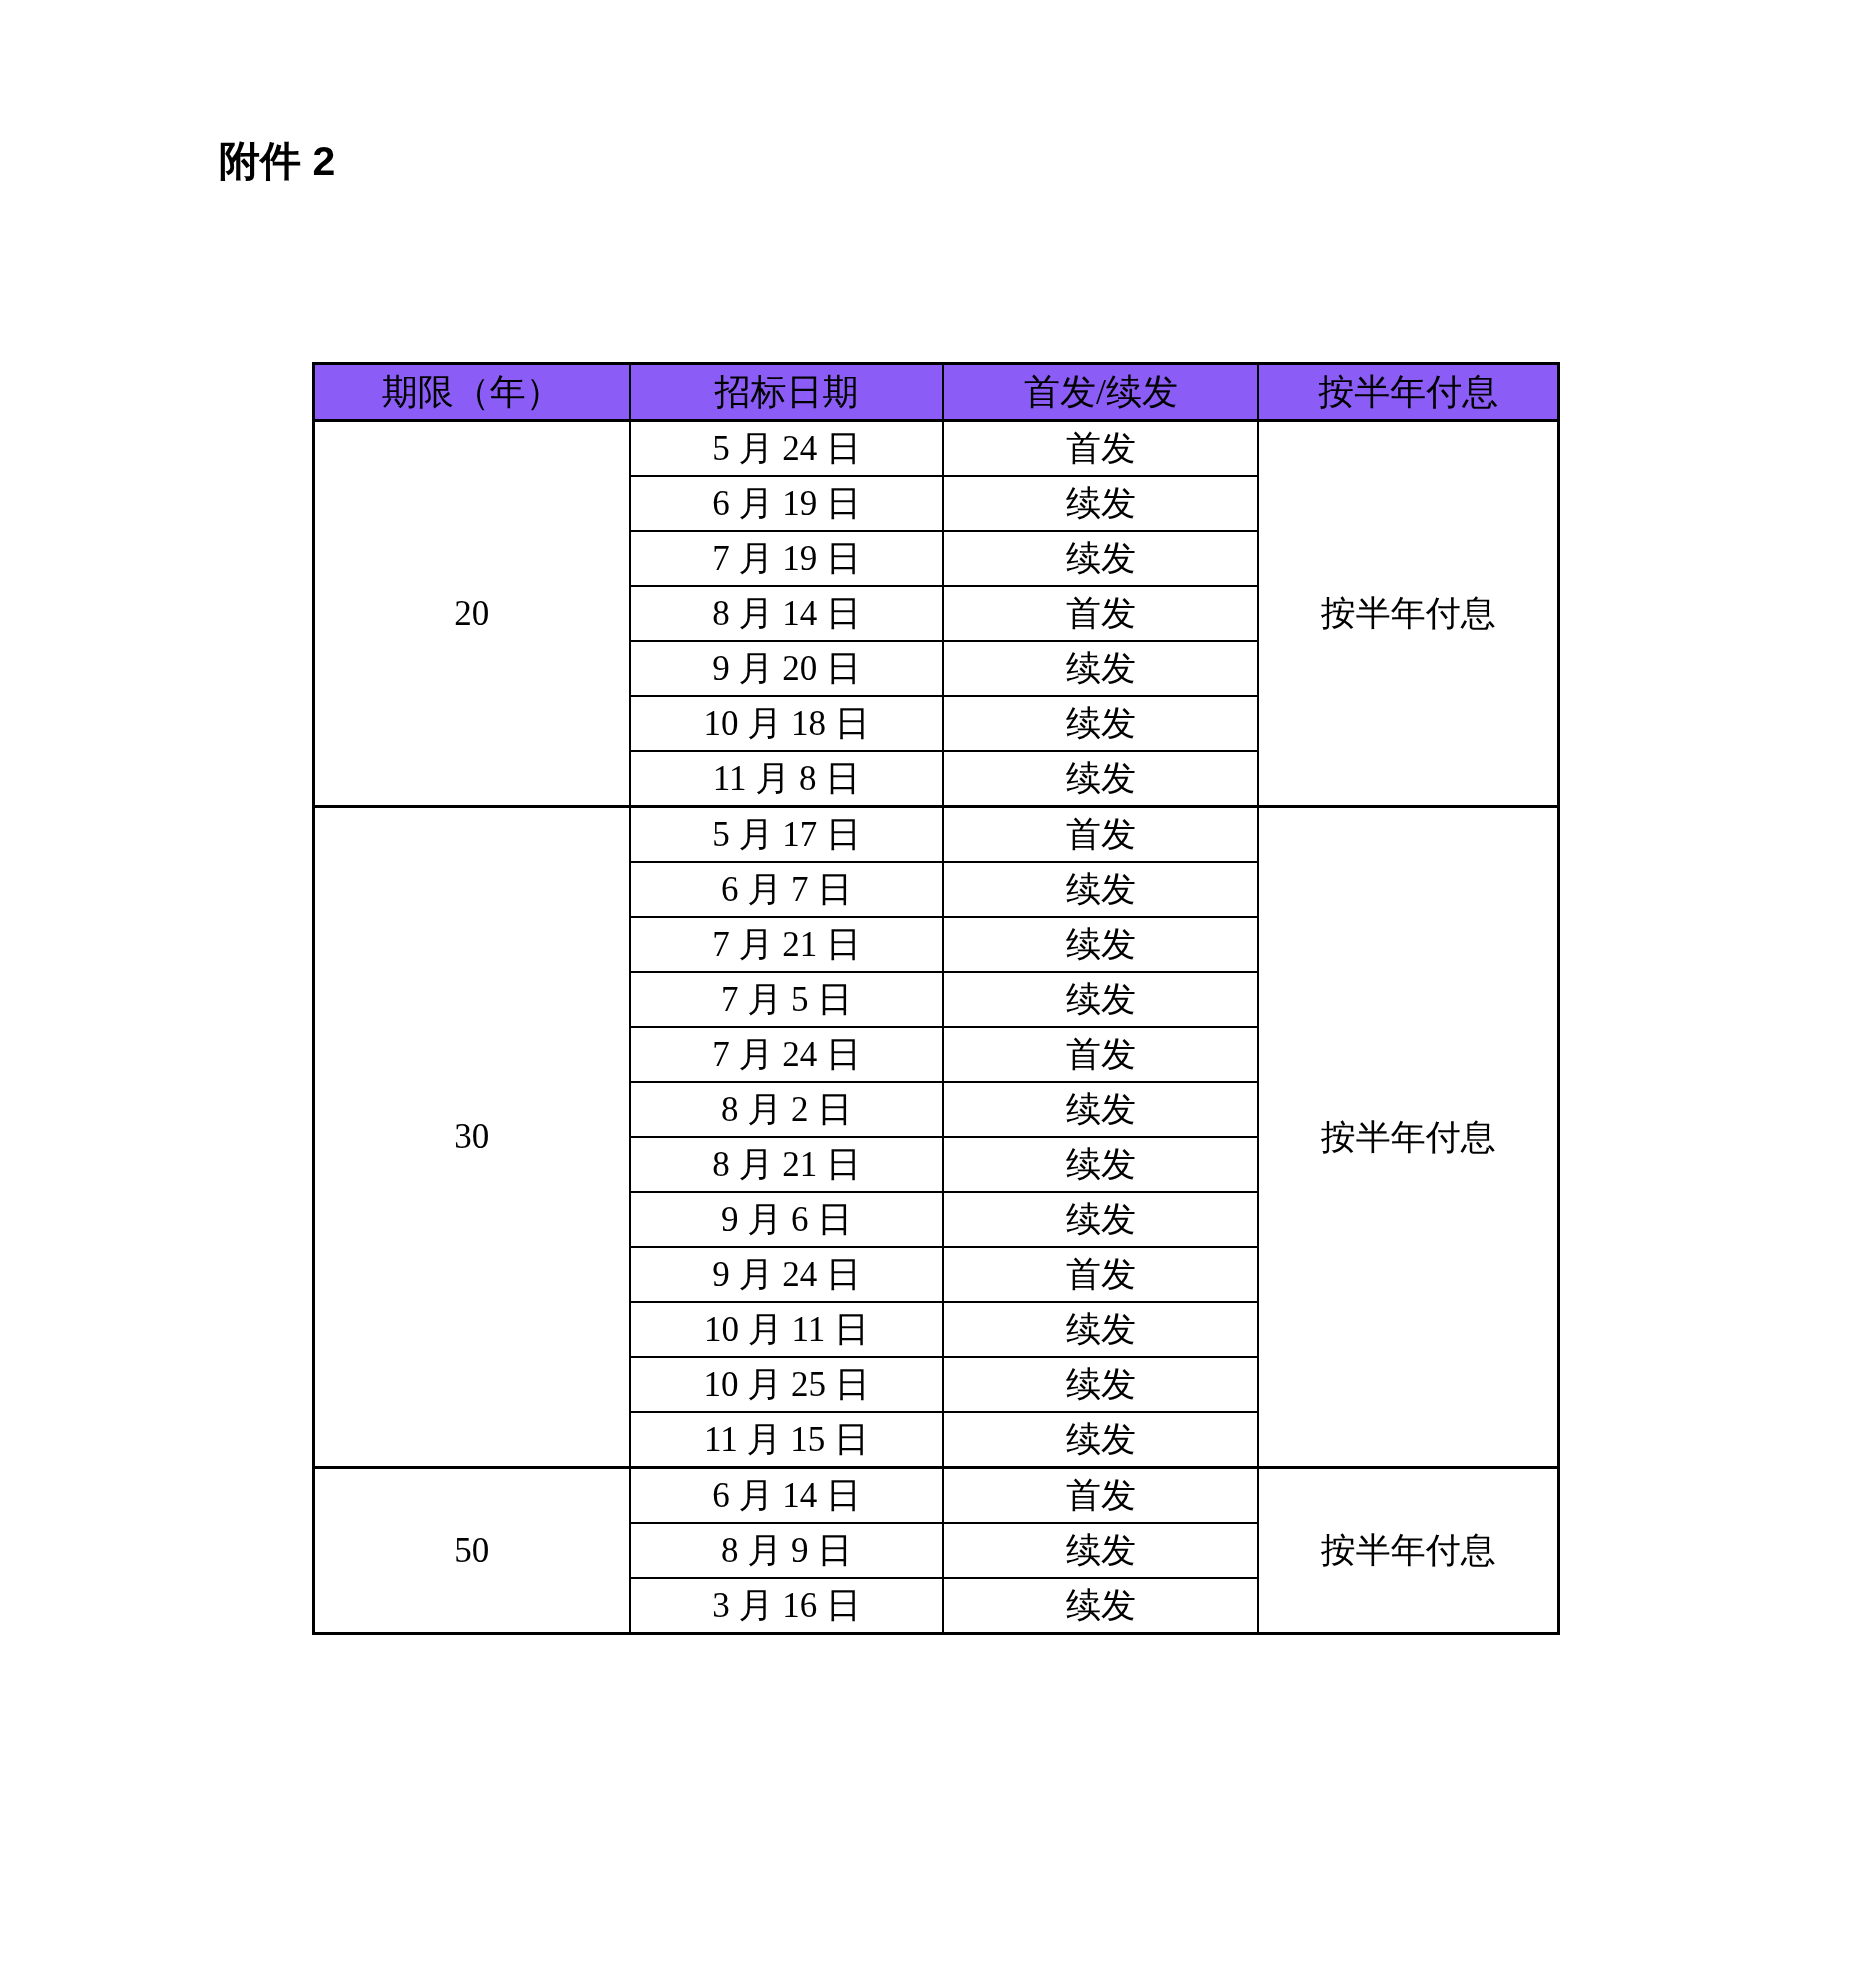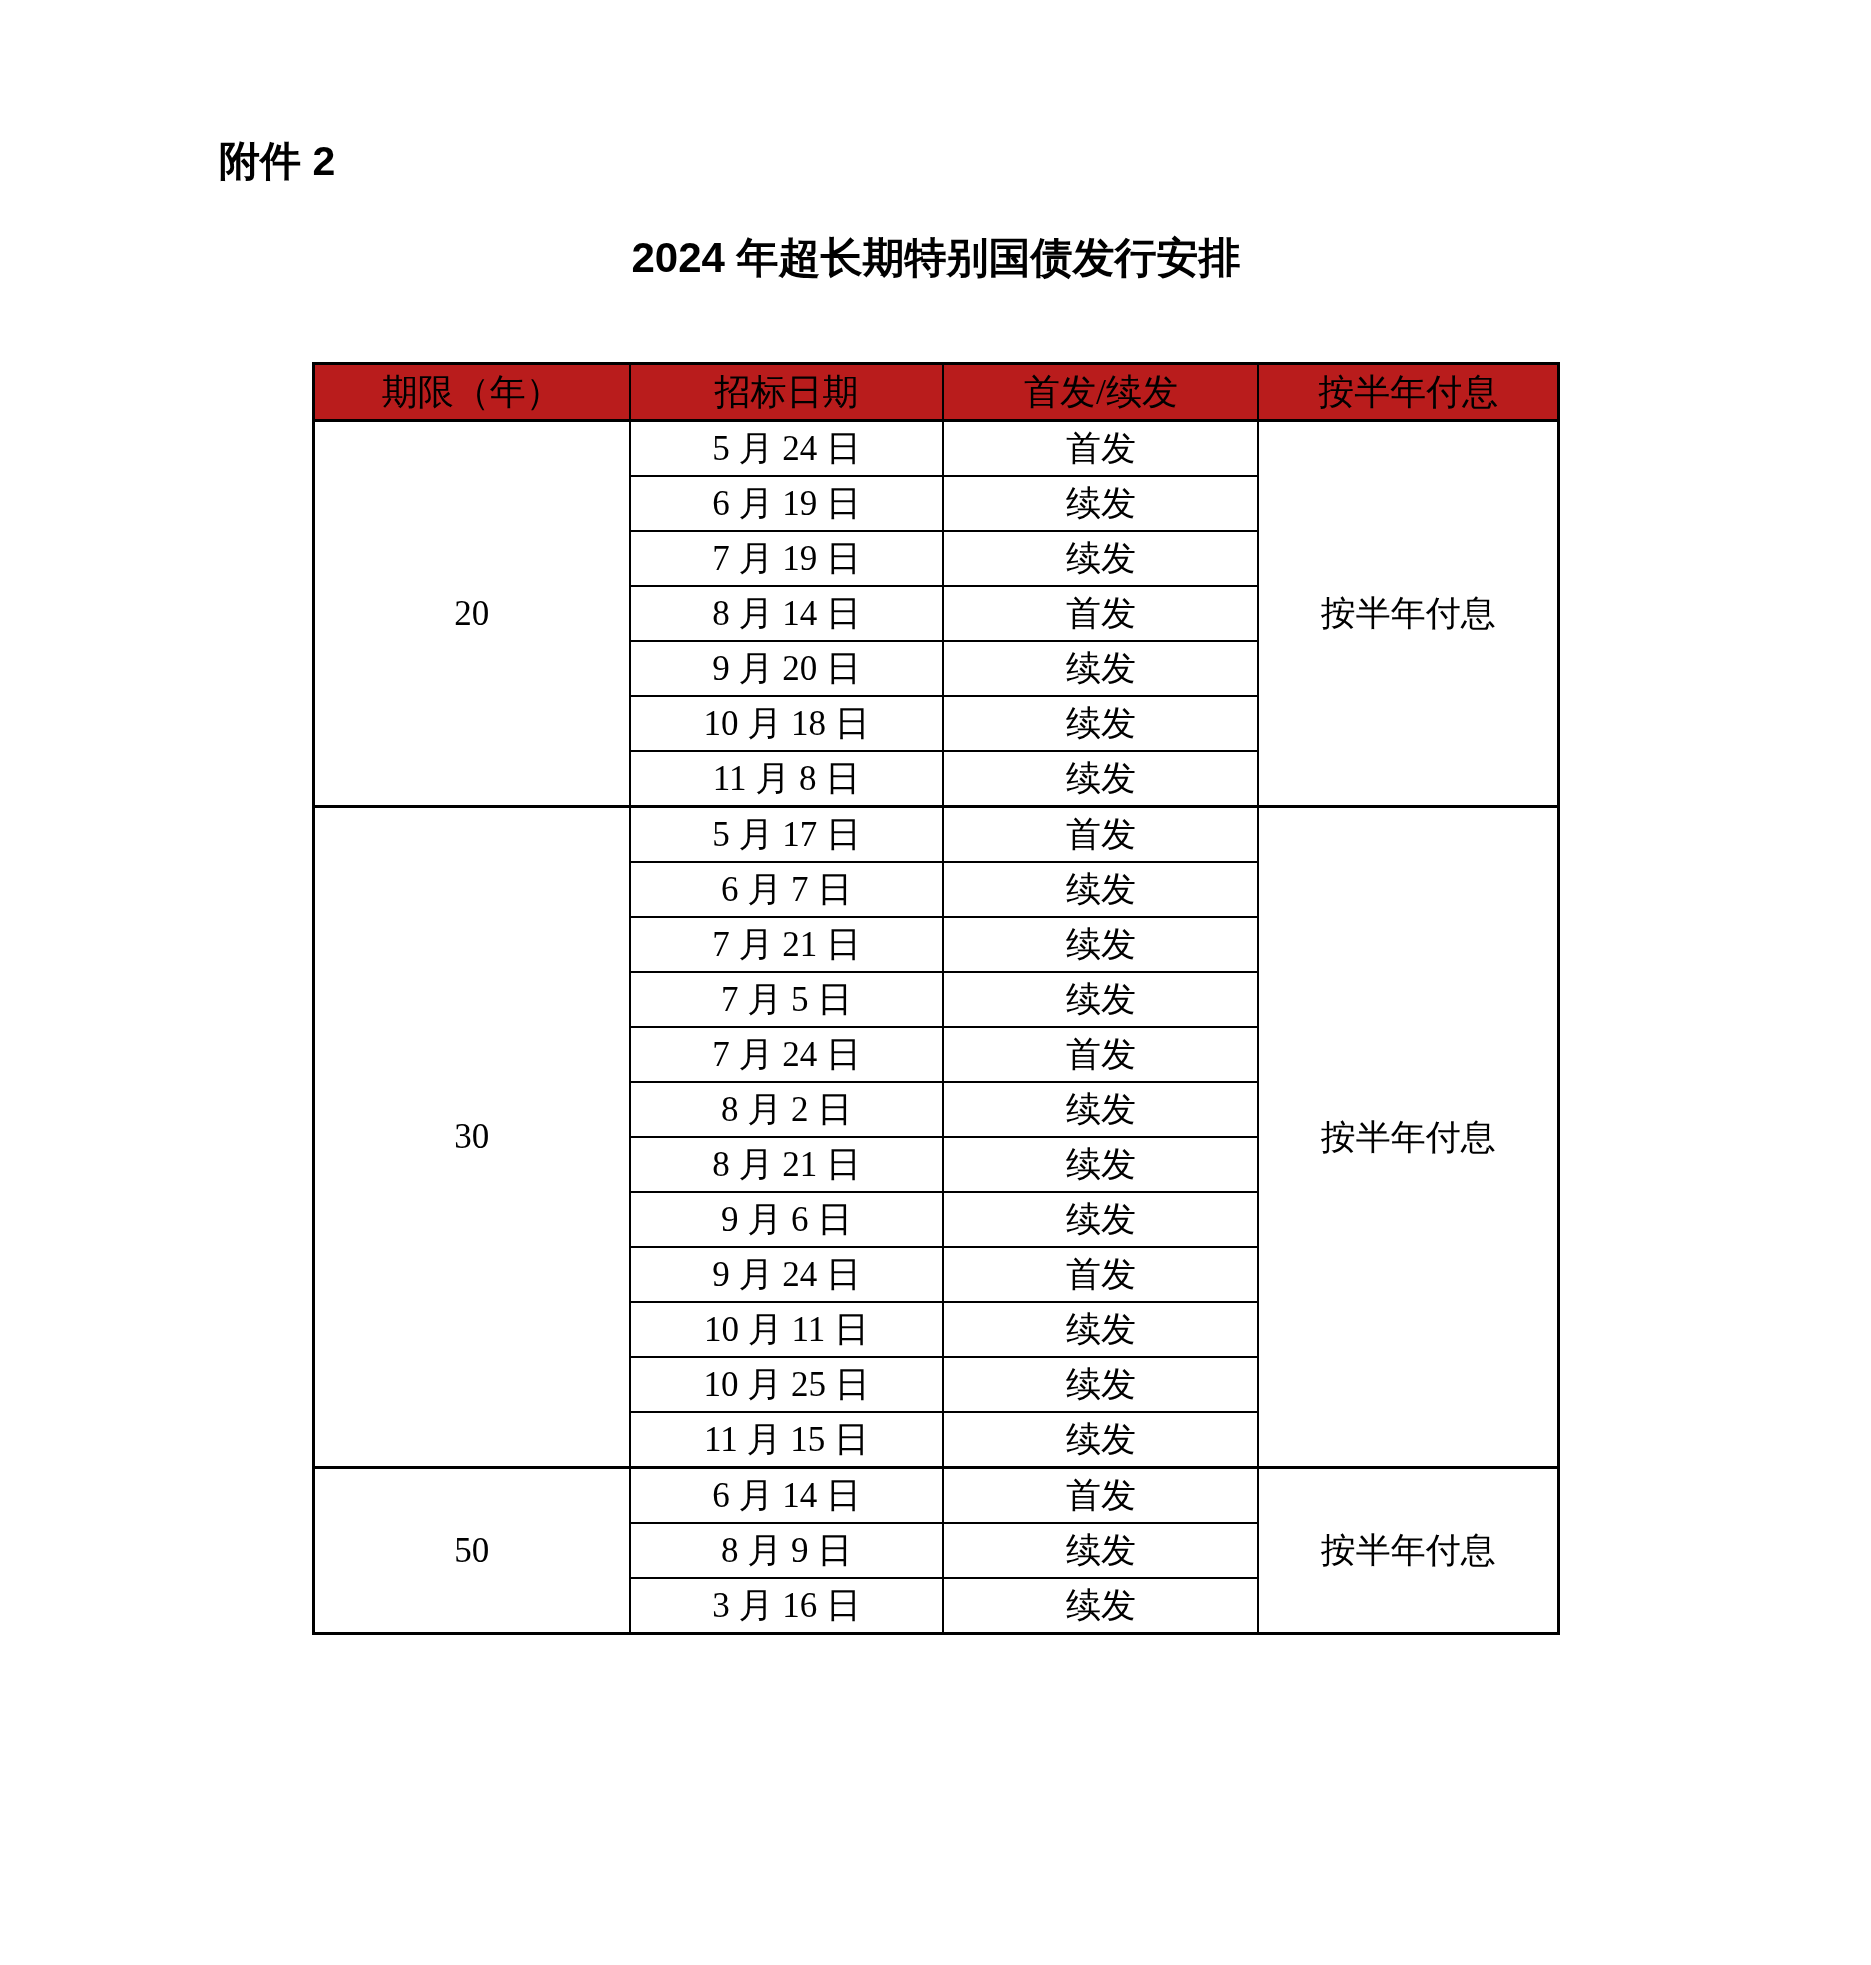--- a/index.html
+++ b/index.html
@@ -70,7 +70,6 @@
 
   <div class="attachment">附件 2</div>
 
-  <h1 class="title">2024 年超长期特别国债发行安排</h1>
 
   <table class="schedule">
     <colgroup>

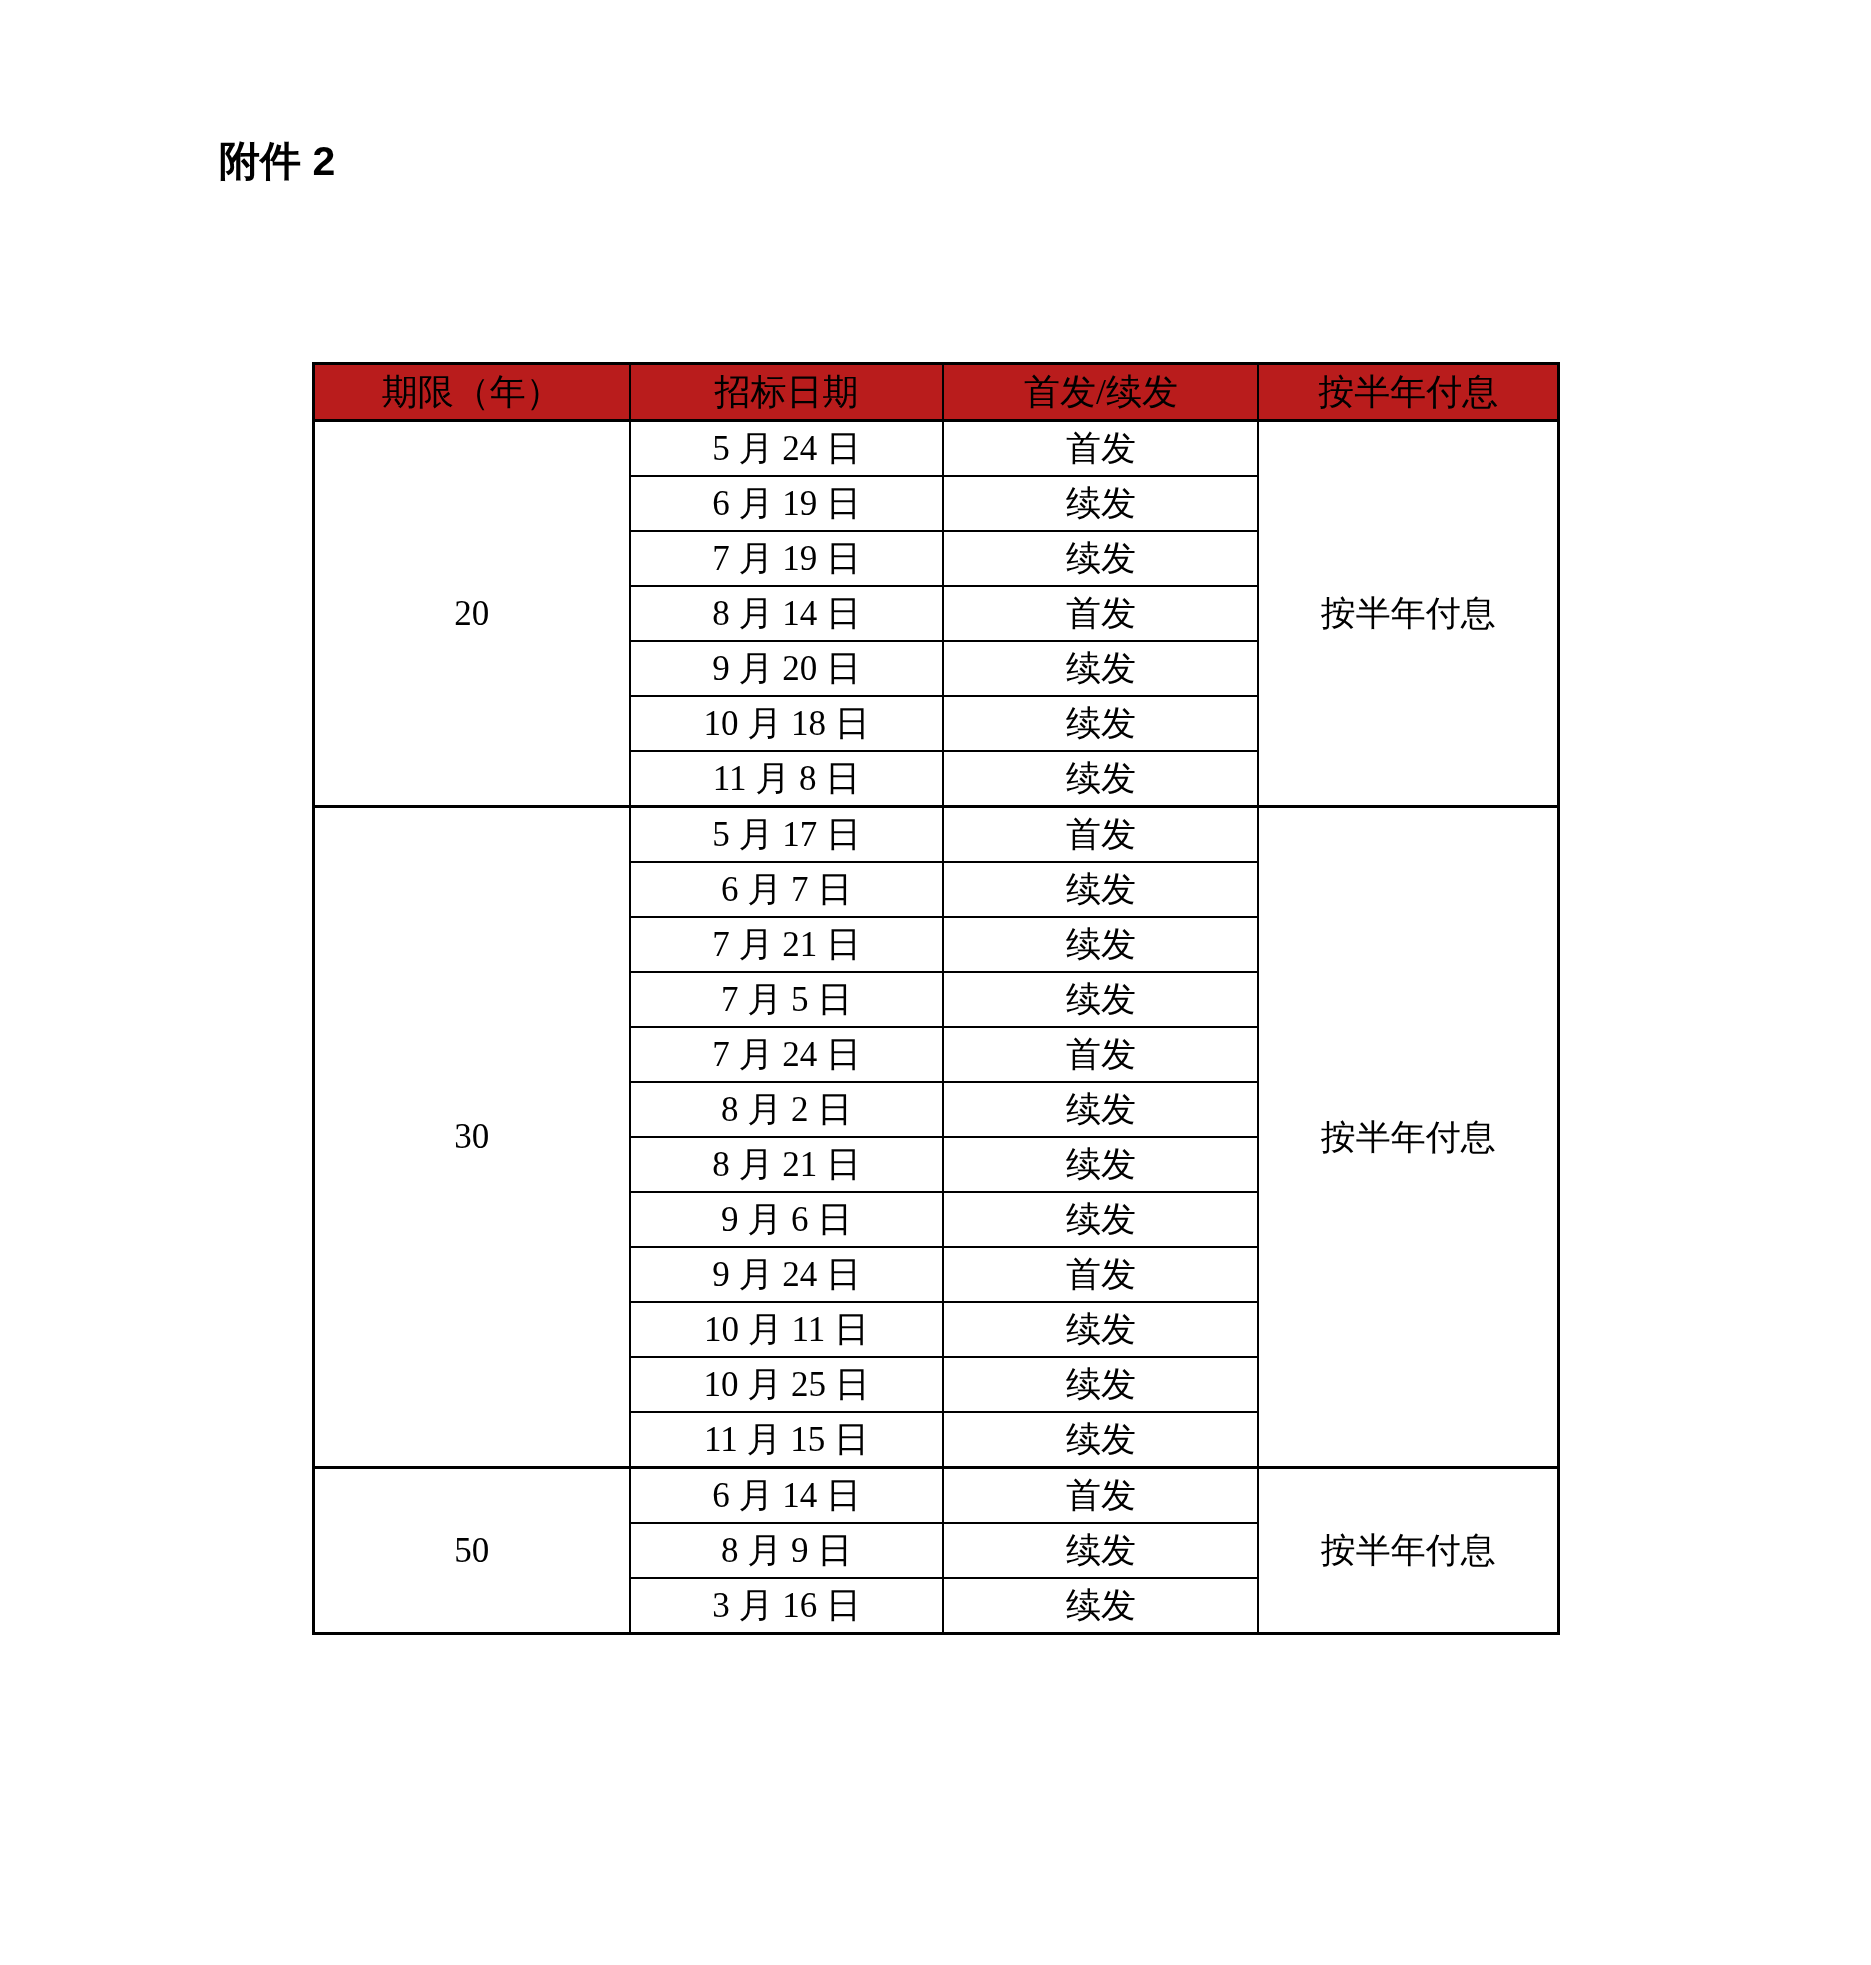--- a/index.html
+++ b/index.html
@@ -79,7 +79,7 @@
       <col style="width:24.1%">
     </colgroup>
     <thead>
-      <tr style="background:#b91c1c">
+      <tr style="background:#8b5cf6">
         <th>期限（年）</th>
         <th>招标日期</th>
         <th>首发/续发</th>

